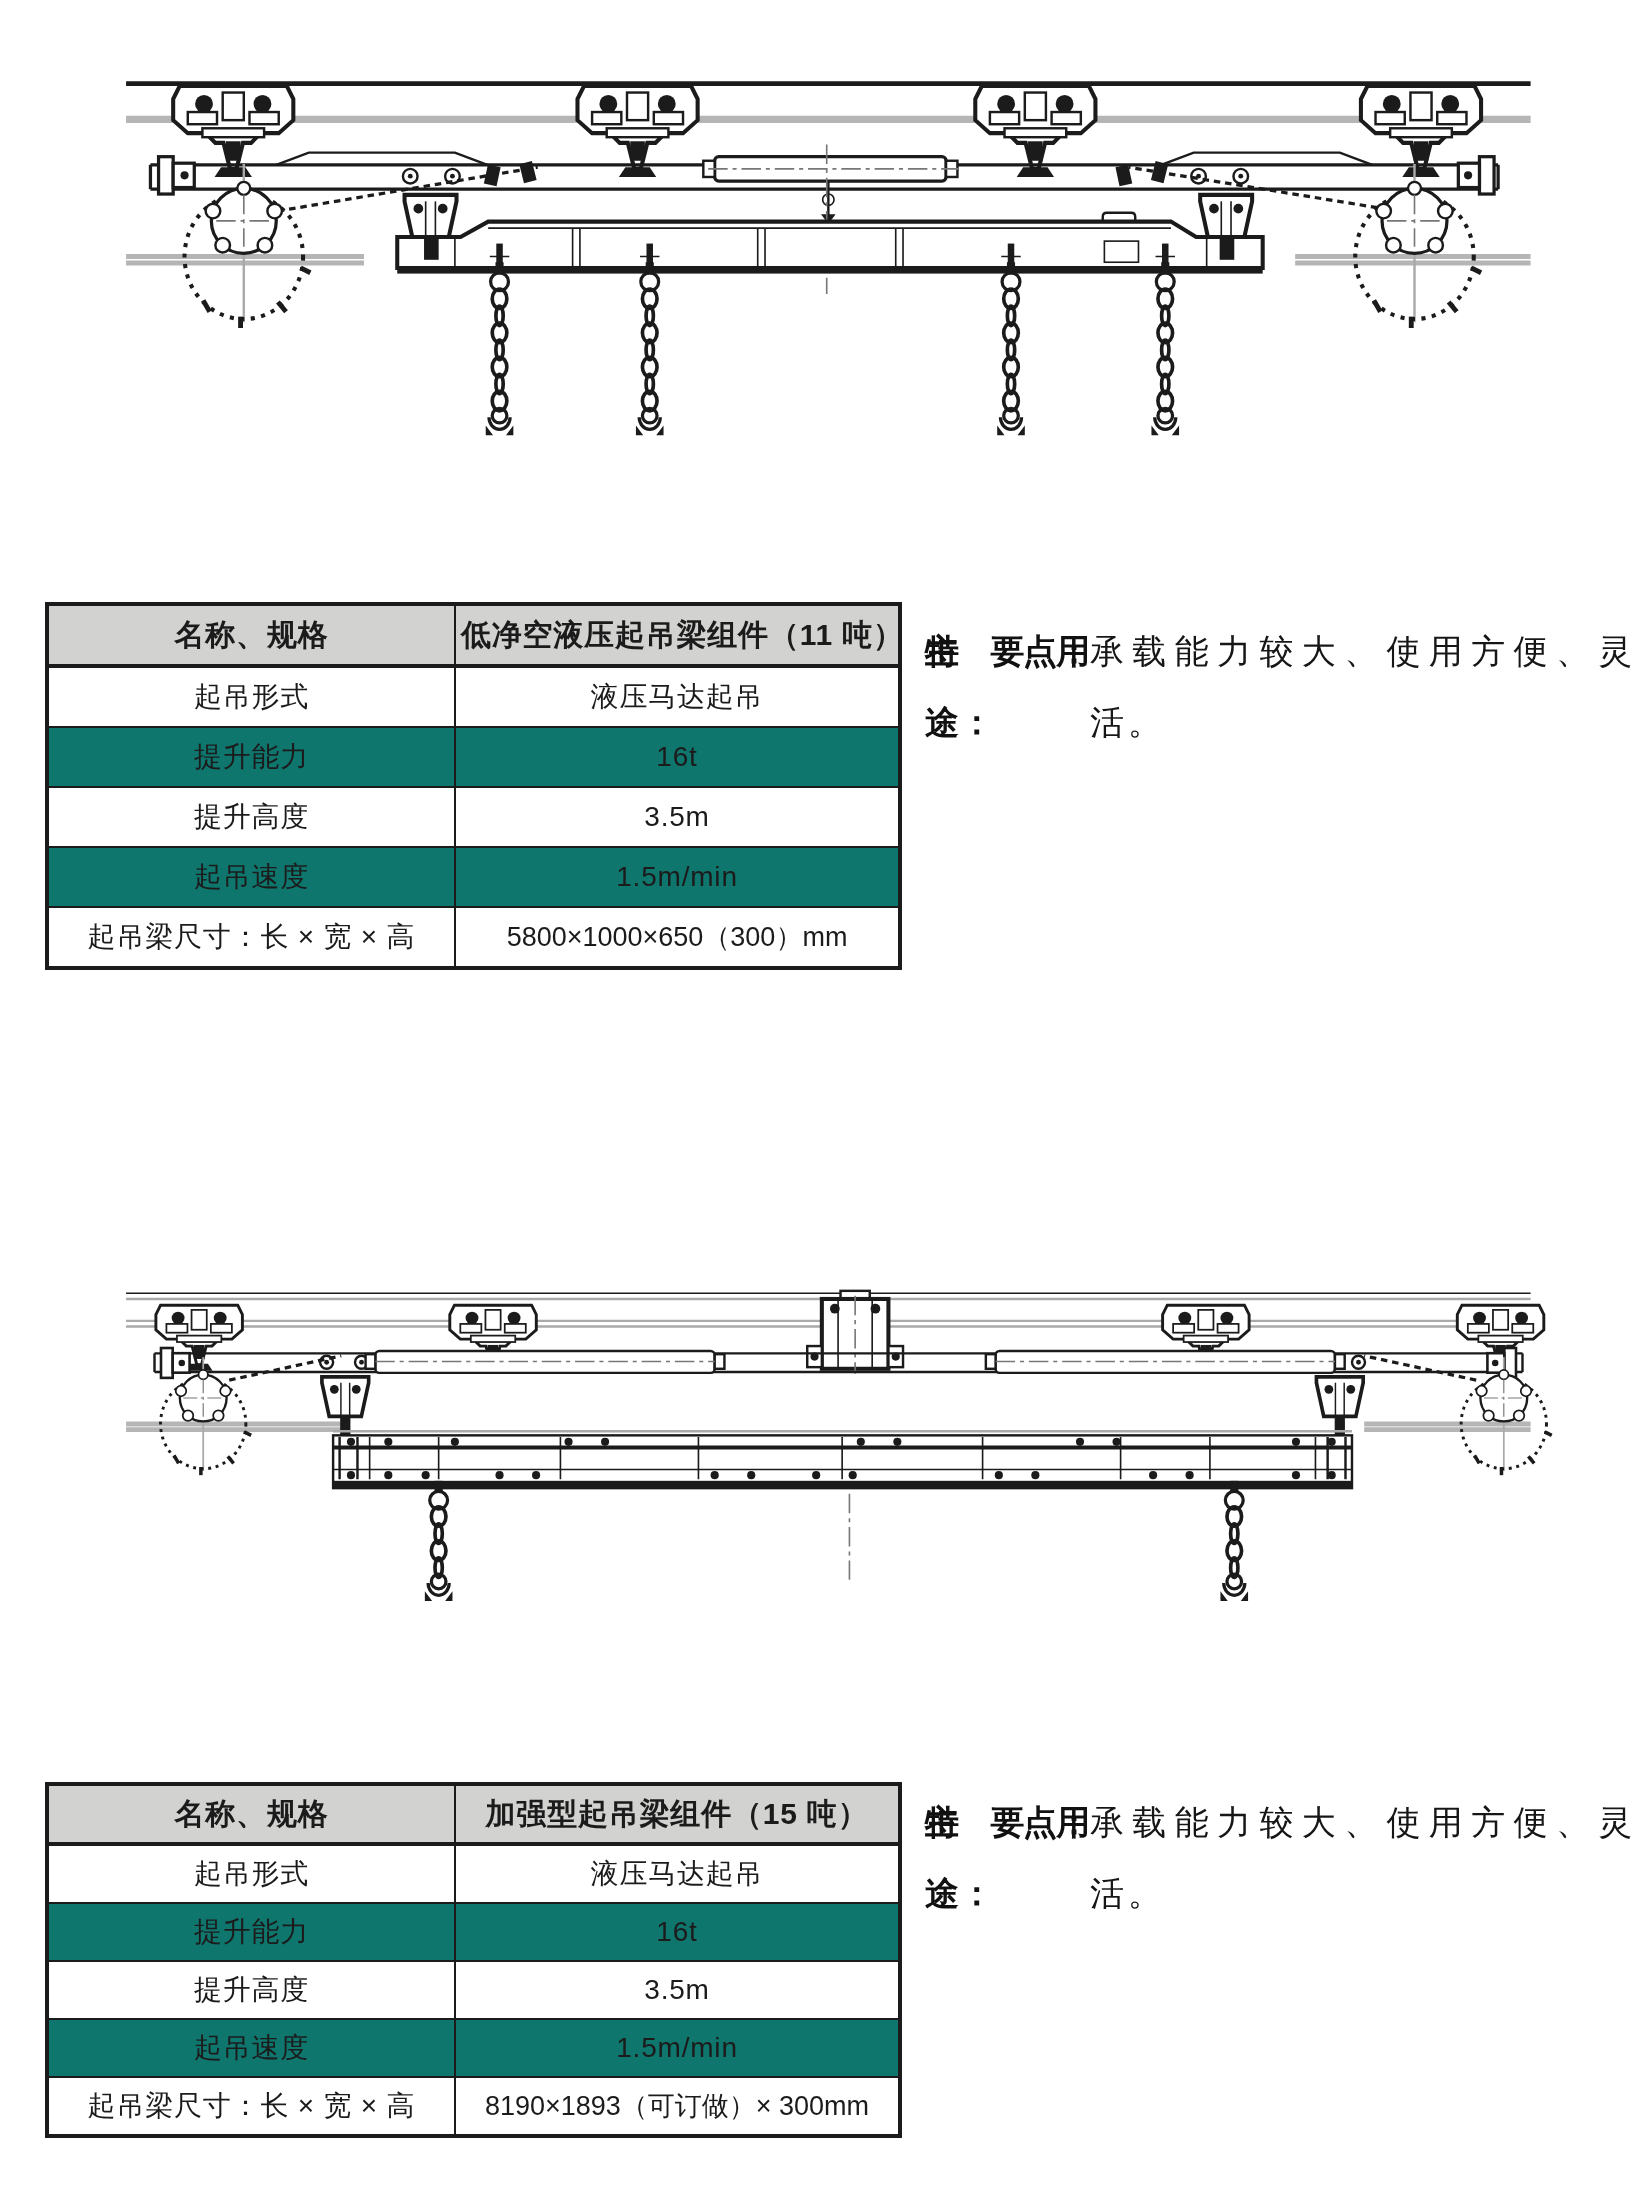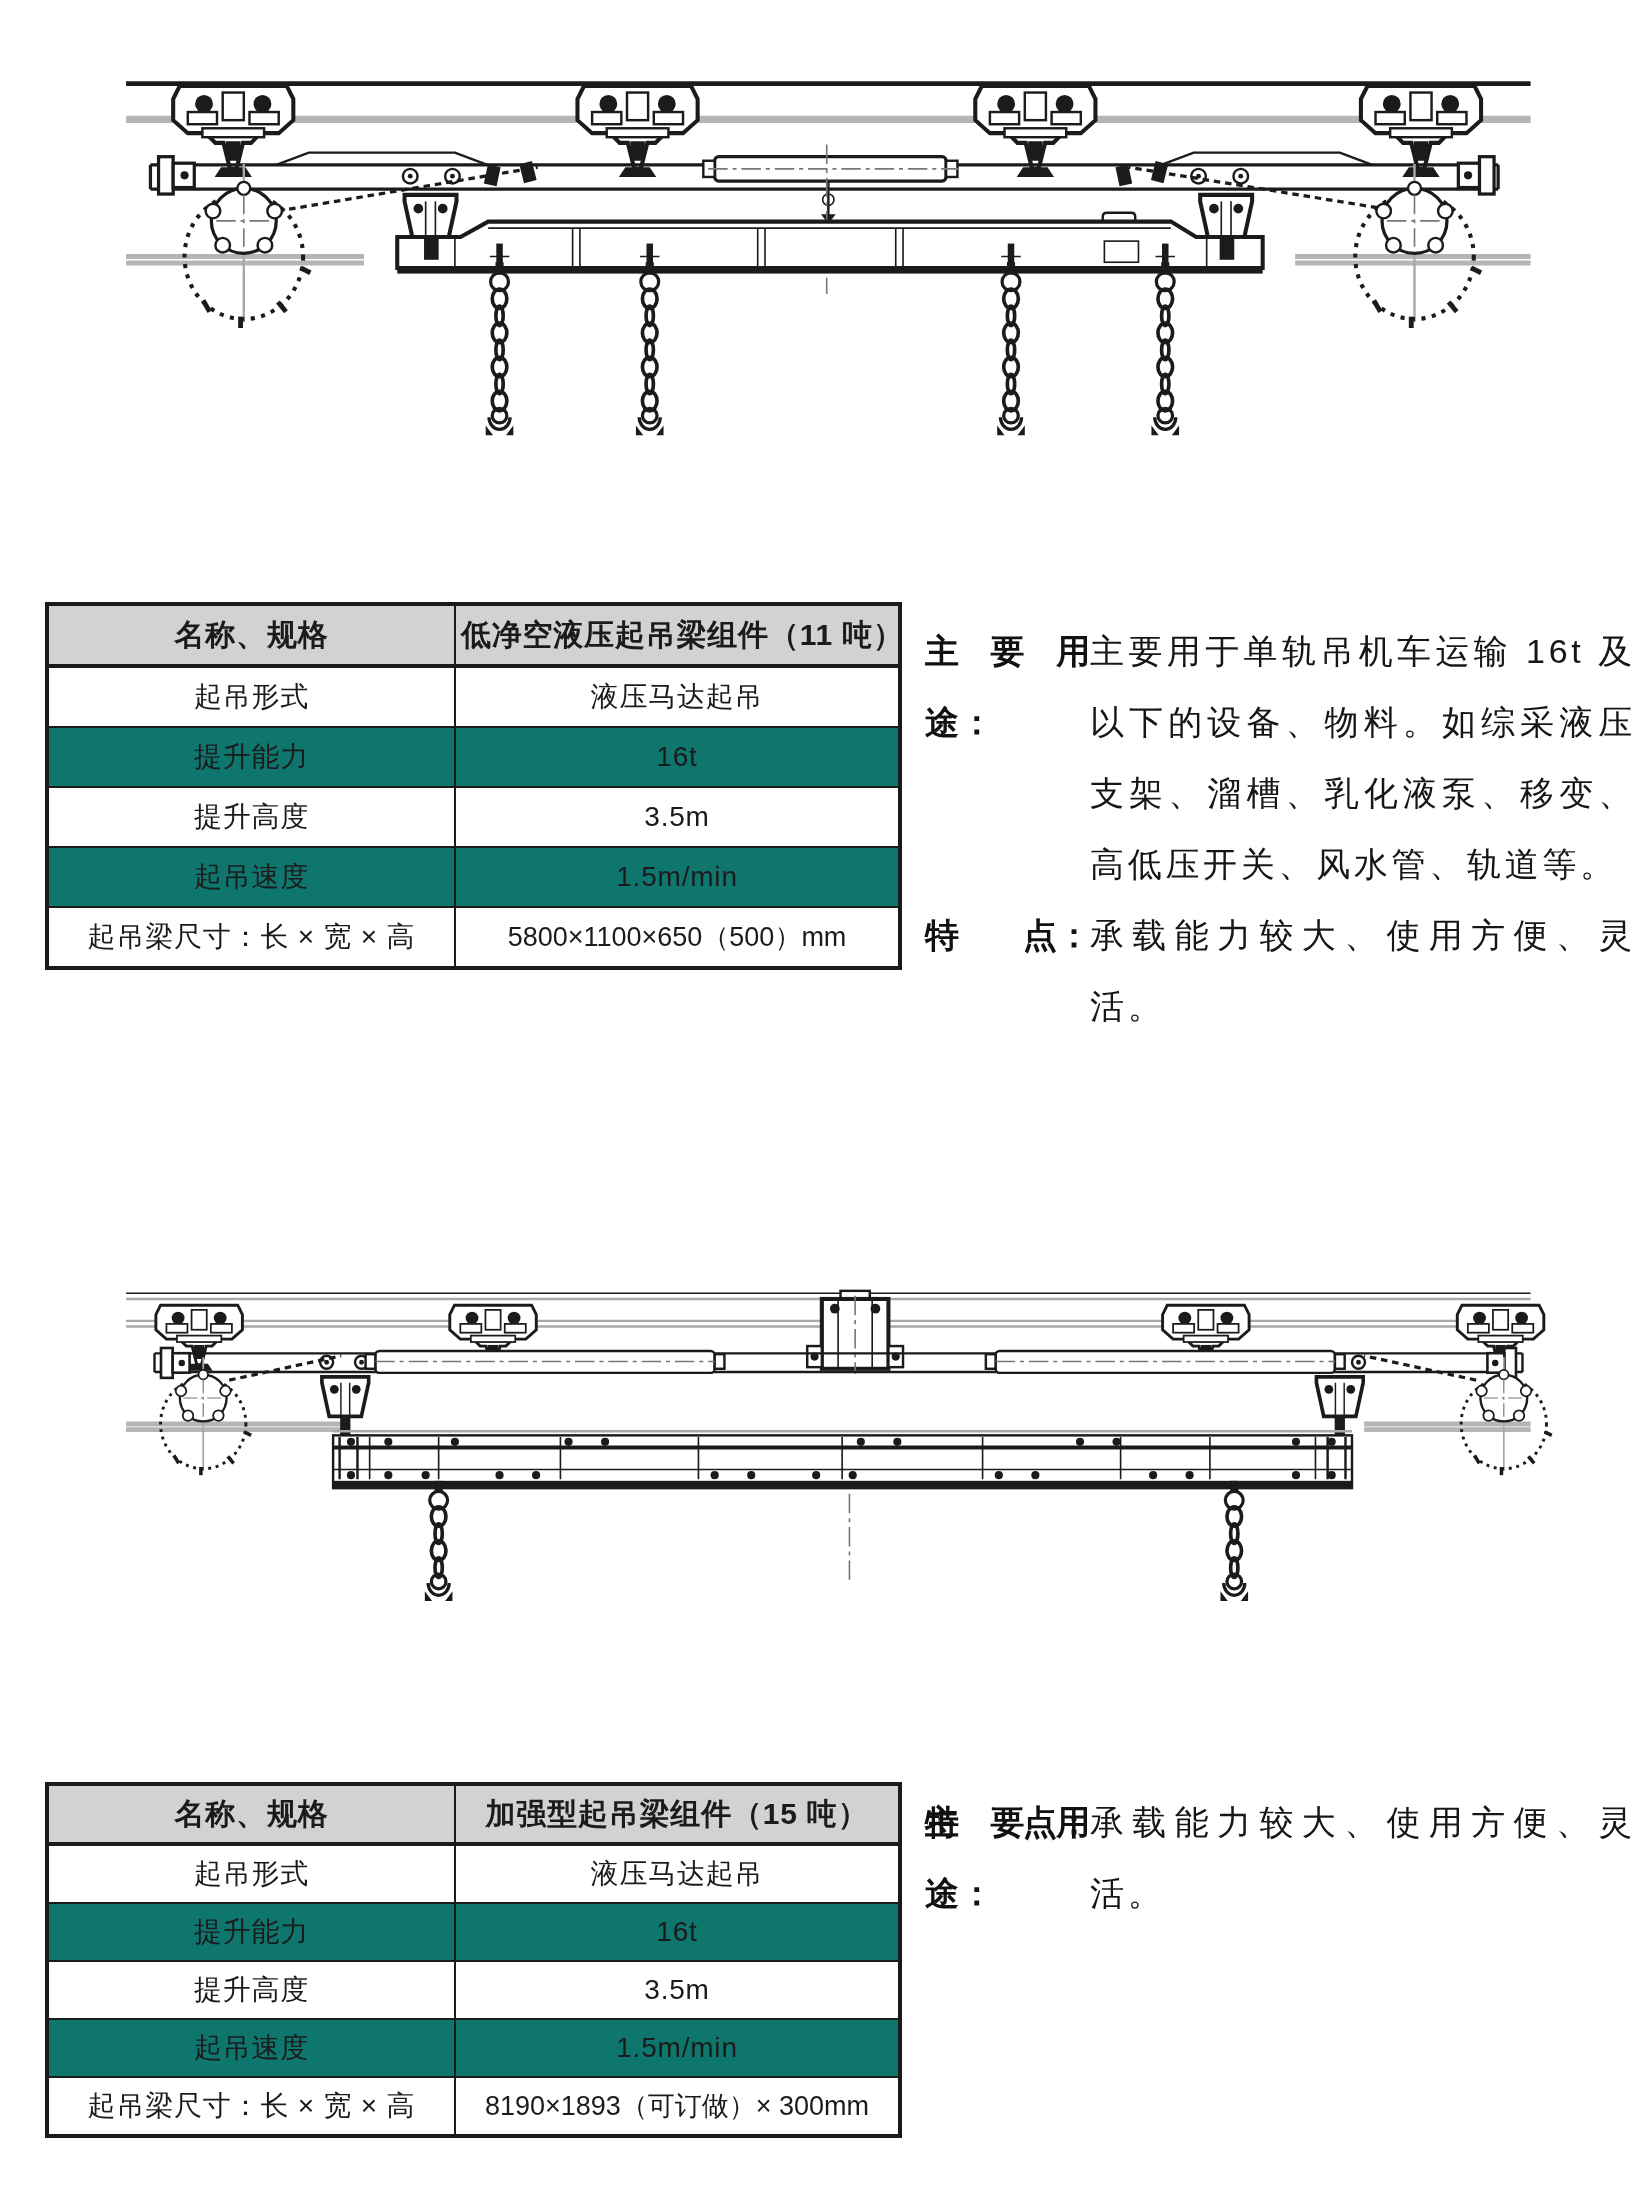--- a/index.html
+++ b/index.html
@@ -376,7 +376,6 @@
 <div class="desc" id="desc1">
   <div class="drow">
     <span class="dlbl">主要用途：</span>
-    <span class="dtxt">主要用于单轨吊机车运输 16t 及以下的设备、物料。如综采液压支架、溜槽、乳化液泵、移变、高低压开关、风水管、轨道等。</span>
   </div>
   <div class="drow">
     <span class="dlbl flex">

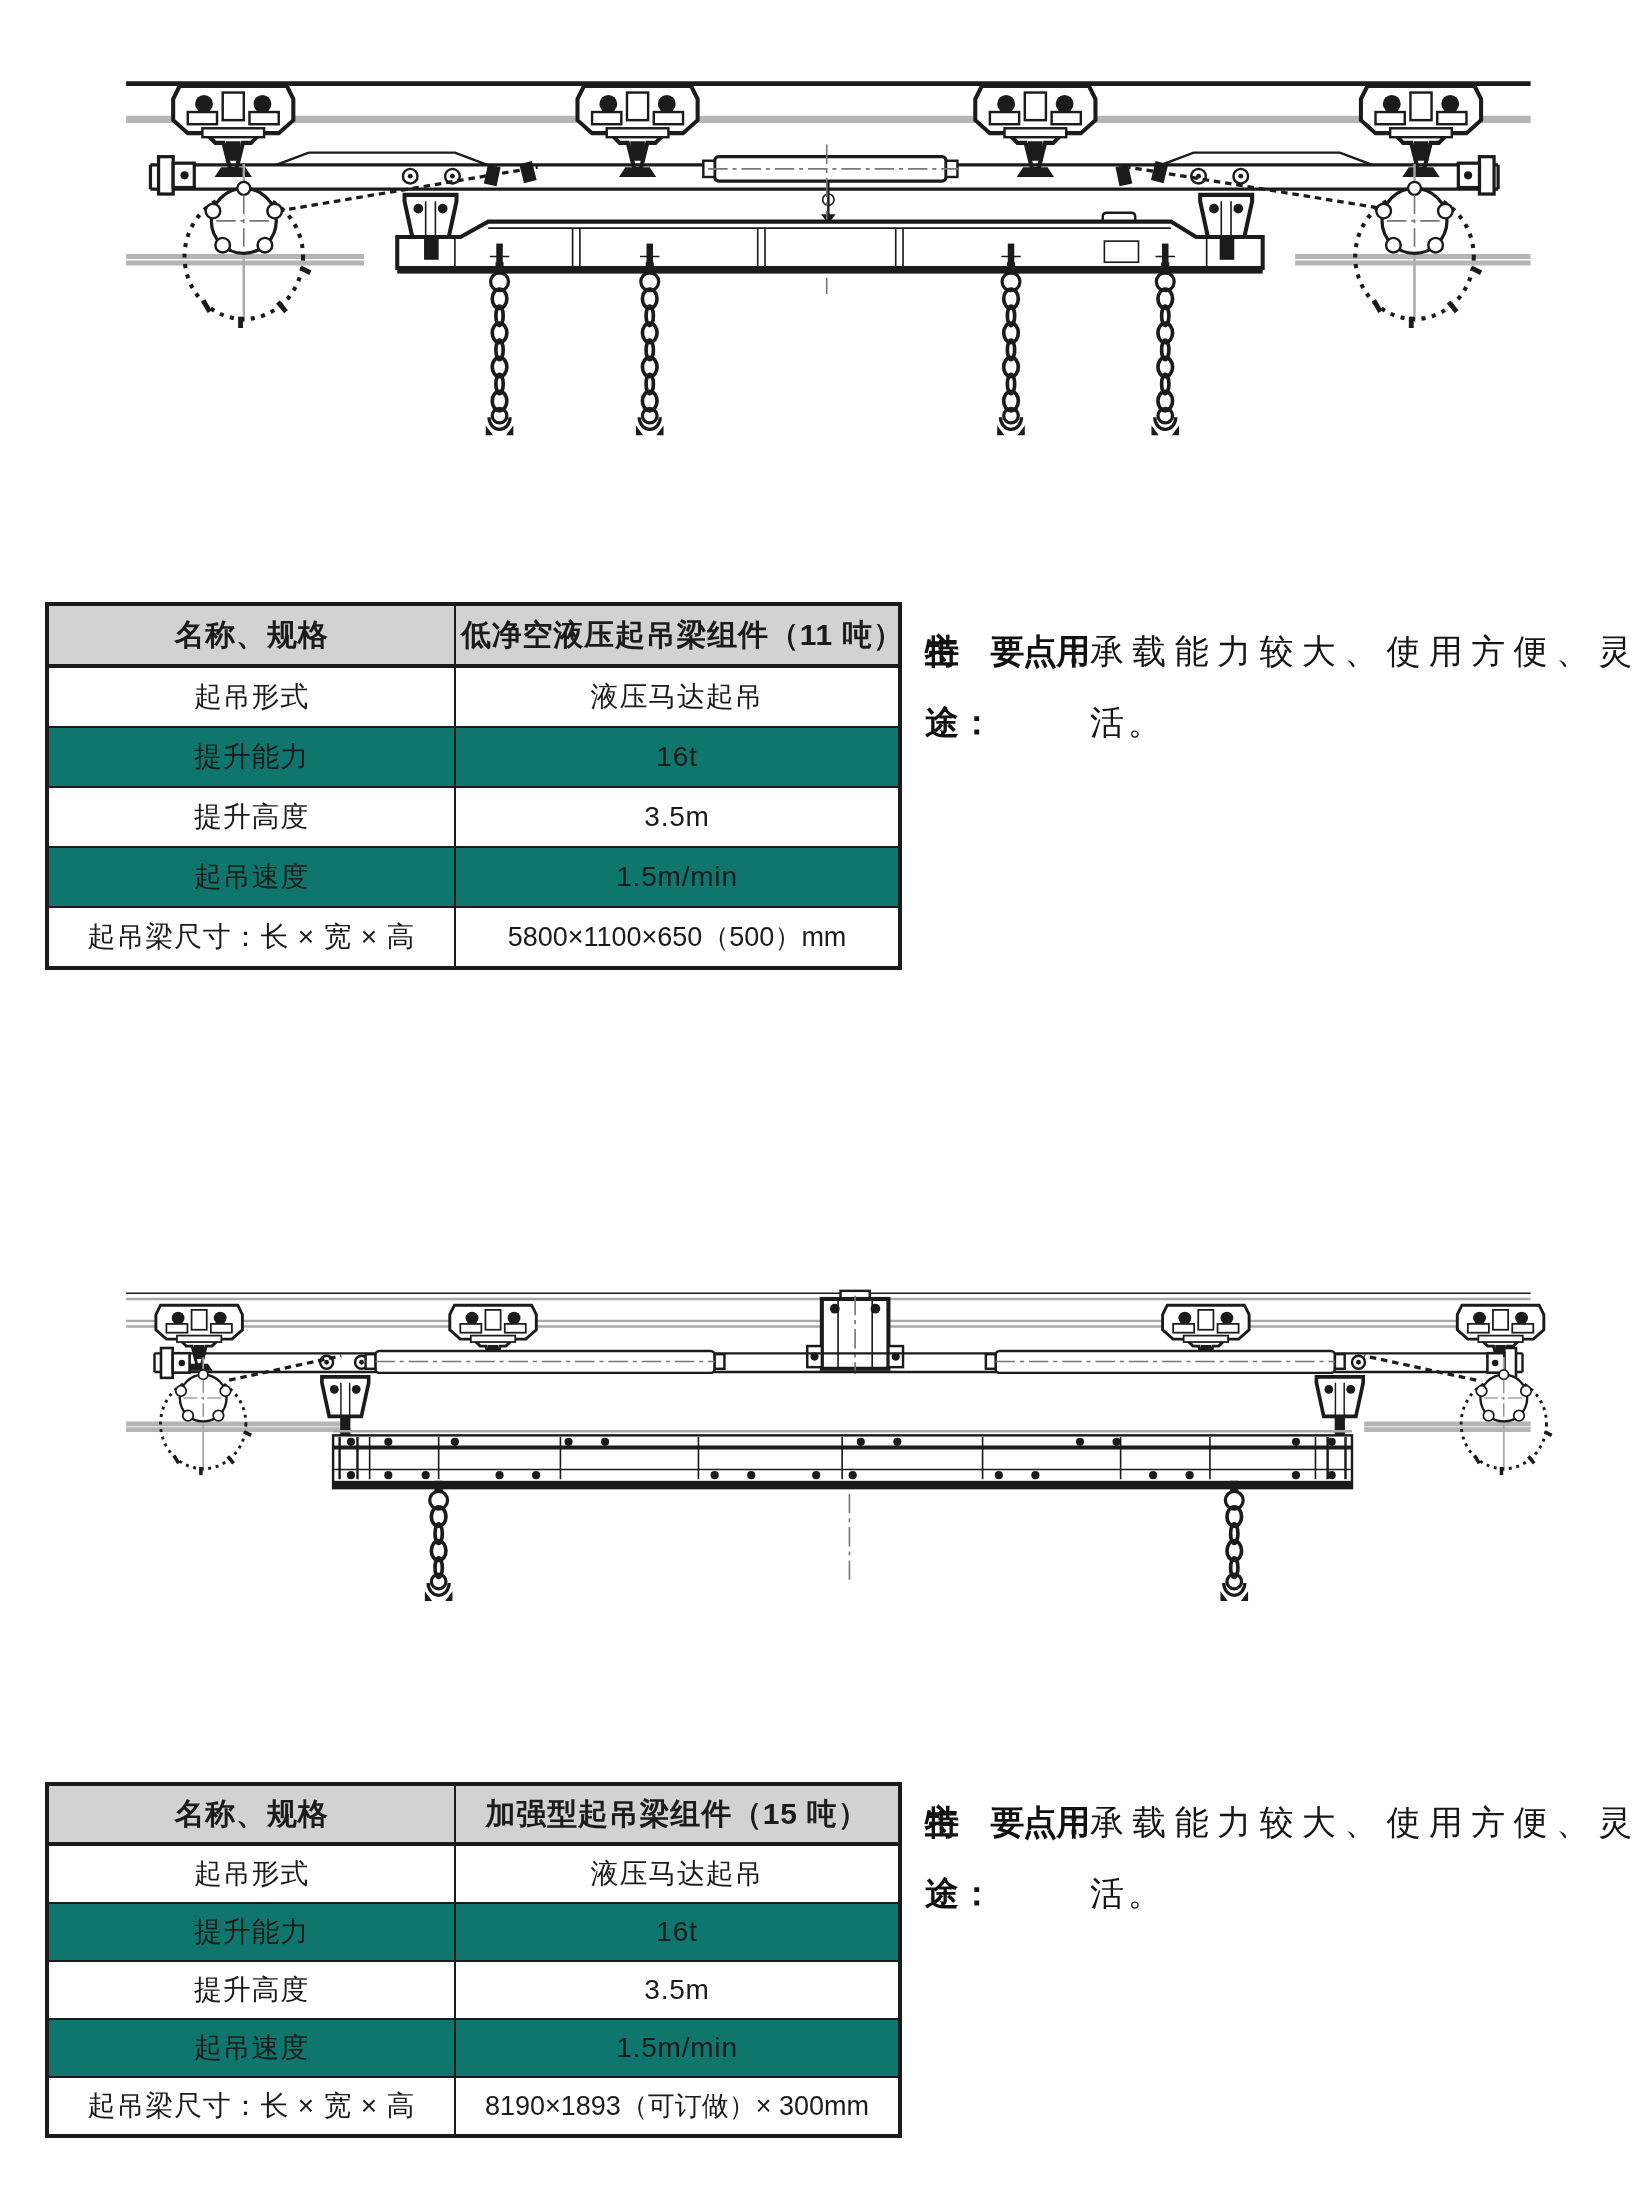--- a/index.html
+++ b/index.html
@@ -368,7 +368,7 @@
     </tr>
     <tr>
       <td>起吊梁尺寸：长 × 宽 × 高</td>
-      <td class="dim">5800×1100×650（500）mm</td>
+      <td class="dim">5800×1000×650（300）mm</td>
     </tr>
   </tbody>
 </table>

